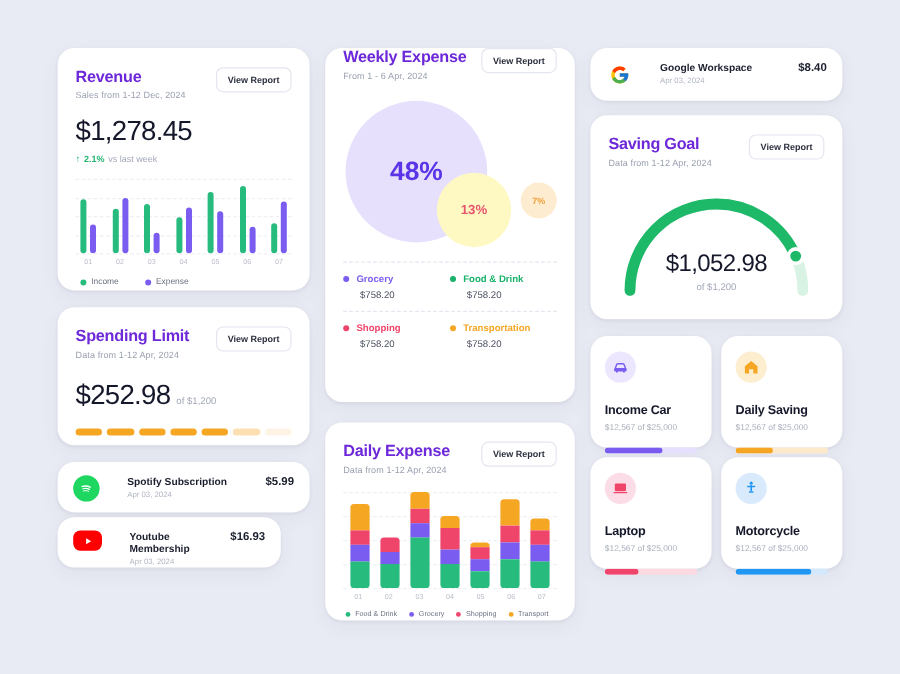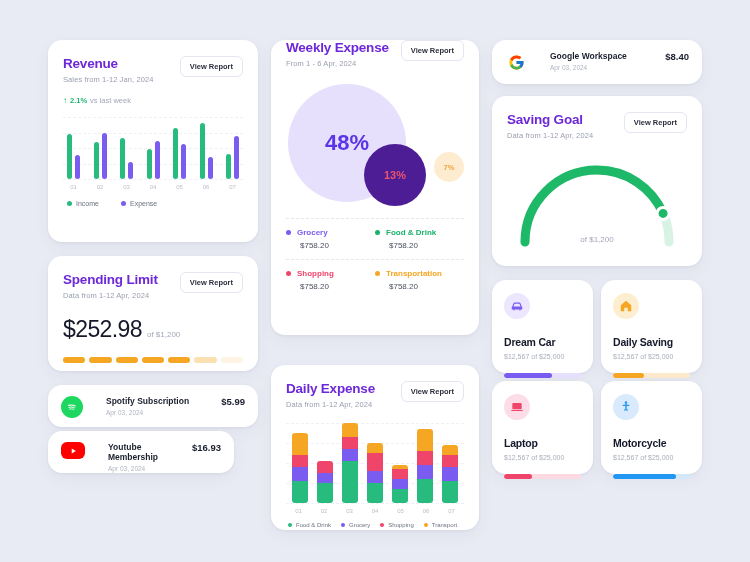--- a/index.html
+++ b/index.html
@@ -105,7 +105,7 @@
     <div class="card-head">
       <div>
         <div class="card-title">Revenue</div>
-        <div class="card-sub">Sales from 1-12 Jan, 2024</div>
+        <div class="card-sub">Sales from 1-12 Dec, 2024</div>
       </div>
       <div class="view-report">View Report</div>
     </div>

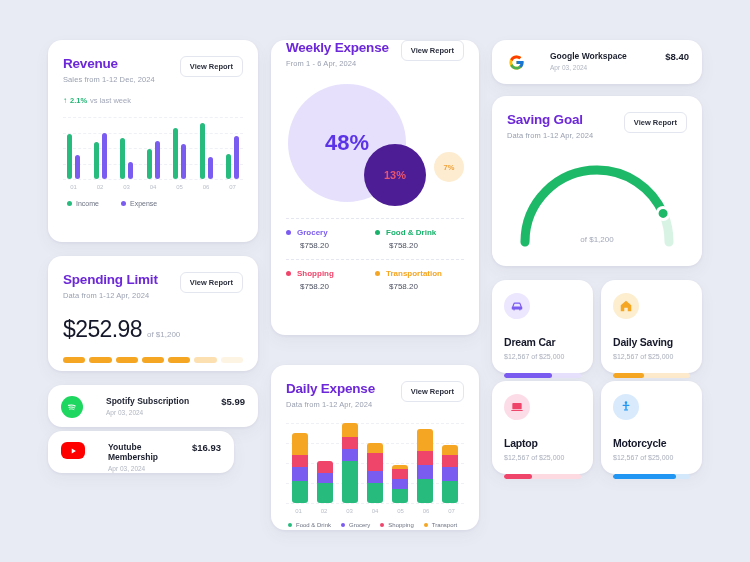--- a/index.html
+++ b/index.html
@@ -110,6 +110,7 @@
       <div class="view-report">View Report</div>
     </div>
     <div style="margin-top:12px;">
+      <div class="big-amount">$1,278.45</div>
       <div class="delta">
         <span class="arrow-up">↑</span>
         <b>2.1%</b>

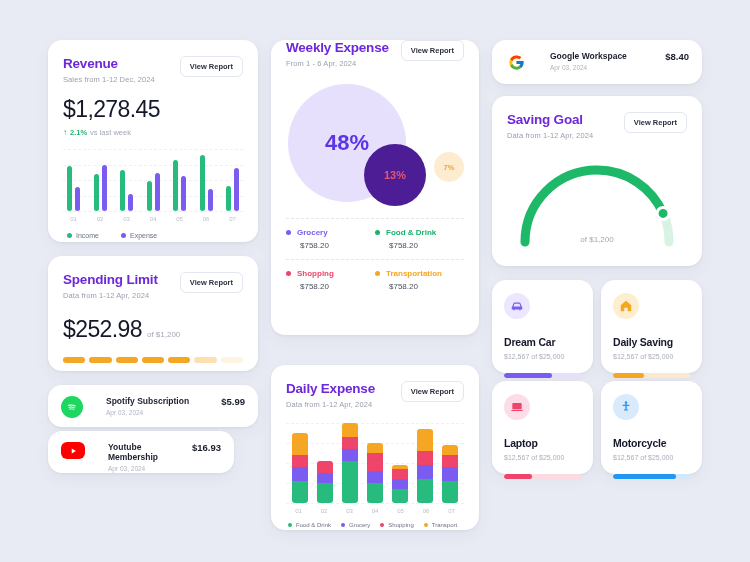--- a/index.html
+++ b/index.html
@@ -235,7 +235,7 @@
     </div>
     <div class="bubbles" id="bubble-chart">
         <div class="bubble" style="width: 118px; height: 118px; left: 2px; top: 6px; background: rgb(230, 224, 253); color: rgb(91, 52, 232); font-size: 22px; text-align: right;">48%</div>
-        <div class="bubble" style="width: 62px; height: 62px; left: 78px; top: 66px; background: #4c1d95; color: rgb(232, 85, 111); font-size: 11px;">13%</div>
+        <div class="bubble" style="width: 62px; height: 62px; left: 78px; top: 66px; background: #fef9c3; color: rgb(232, 85, 111); font-size: 11px;">13%</div>
         <div class="bubble" style="width: 30px; height: 30px; left: 148px; top: 74px; background: rgb(253, 236, 208); color: rgb(240, 162, 58); font-size: 7.5px;">7%</div>
       </div>
     <div class="exp-legend" id="weekly-legend">

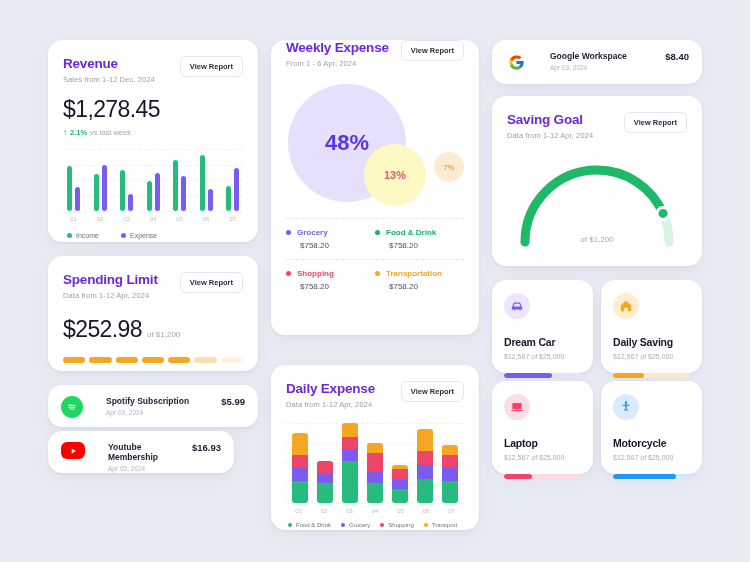--- a/index.html
+++ b/index.html
@@ -380,6 +380,7 @@
         <circle id="gauge-knob" cx="156.09547424316406" cy="67.39888763427734" r="6" fill="#1db868" stroke="#ffffff" stroke-width="3"></circle>
       </svg>
       <div class="gauge-text">
+        <div class="gauge-amt">$1,052.98</div>
         <div class="gauge-of">of $1,200</div>
       </div>
     </div>

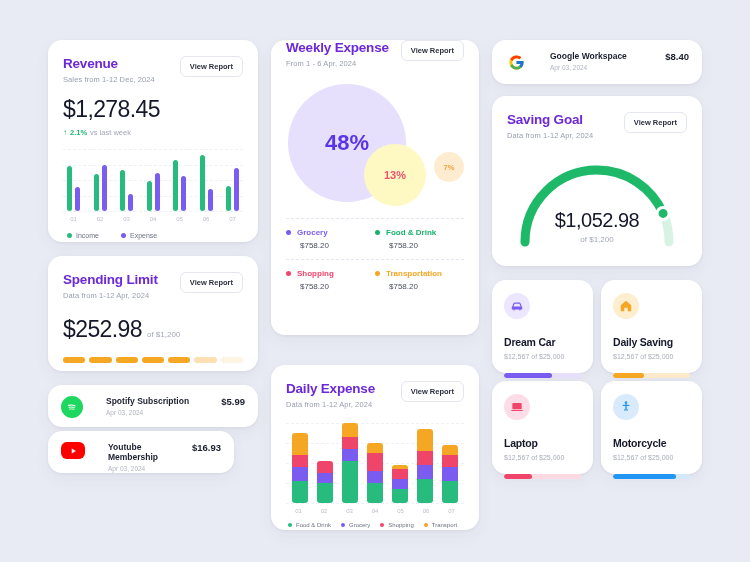--- a/index.html
+++ b/index.html
@@ -395,7 +395,7 @@
         <circle cx="17" cy="18.5" r="1.3" fill="#7b5cf0" stroke="none"></circle>
       </svg>
     </div>
-    <div class="goal-title">Dream Car</div>
+    <div class="goal-title">Income Car</div>
     <div class="goal-sub">$12,567 of $25,000</div>
     <div class="goal-track" style="background: rgb(230, 224, 253);">
       <div class="goal-fill" style="width: 62%; background: rgb(123, 92, 240);"></div>

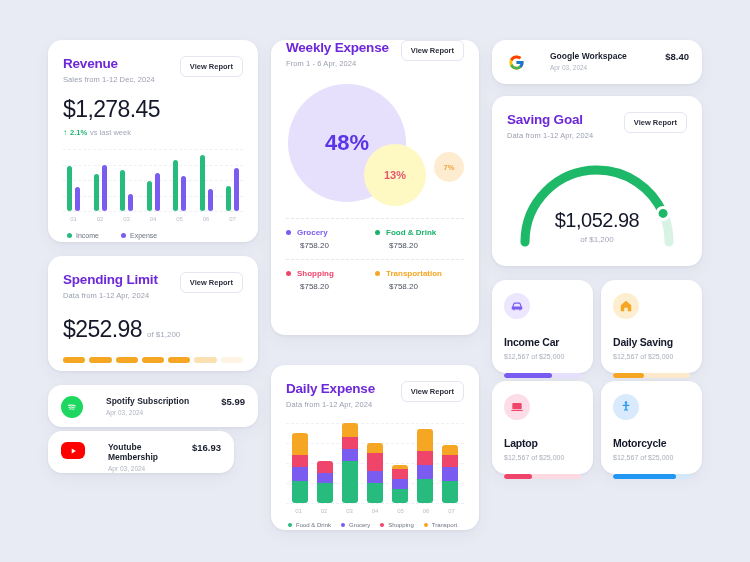--- a/index.html
+++ b/index.html
@@ -264,7 +264,7 @@
       </div>
   </div>
 
-  <div class="card" style="left:271px; top:352px; width:208px; height:165px; padding:16px 15px;margin-top:13px;">
+  <div class="card" style="left:271px; top:352px; width:208px; height:165px; padding:16px 15px;">
     <div class="card-head">
       <div>
         <div class="card-title">Daily Expense</div>

